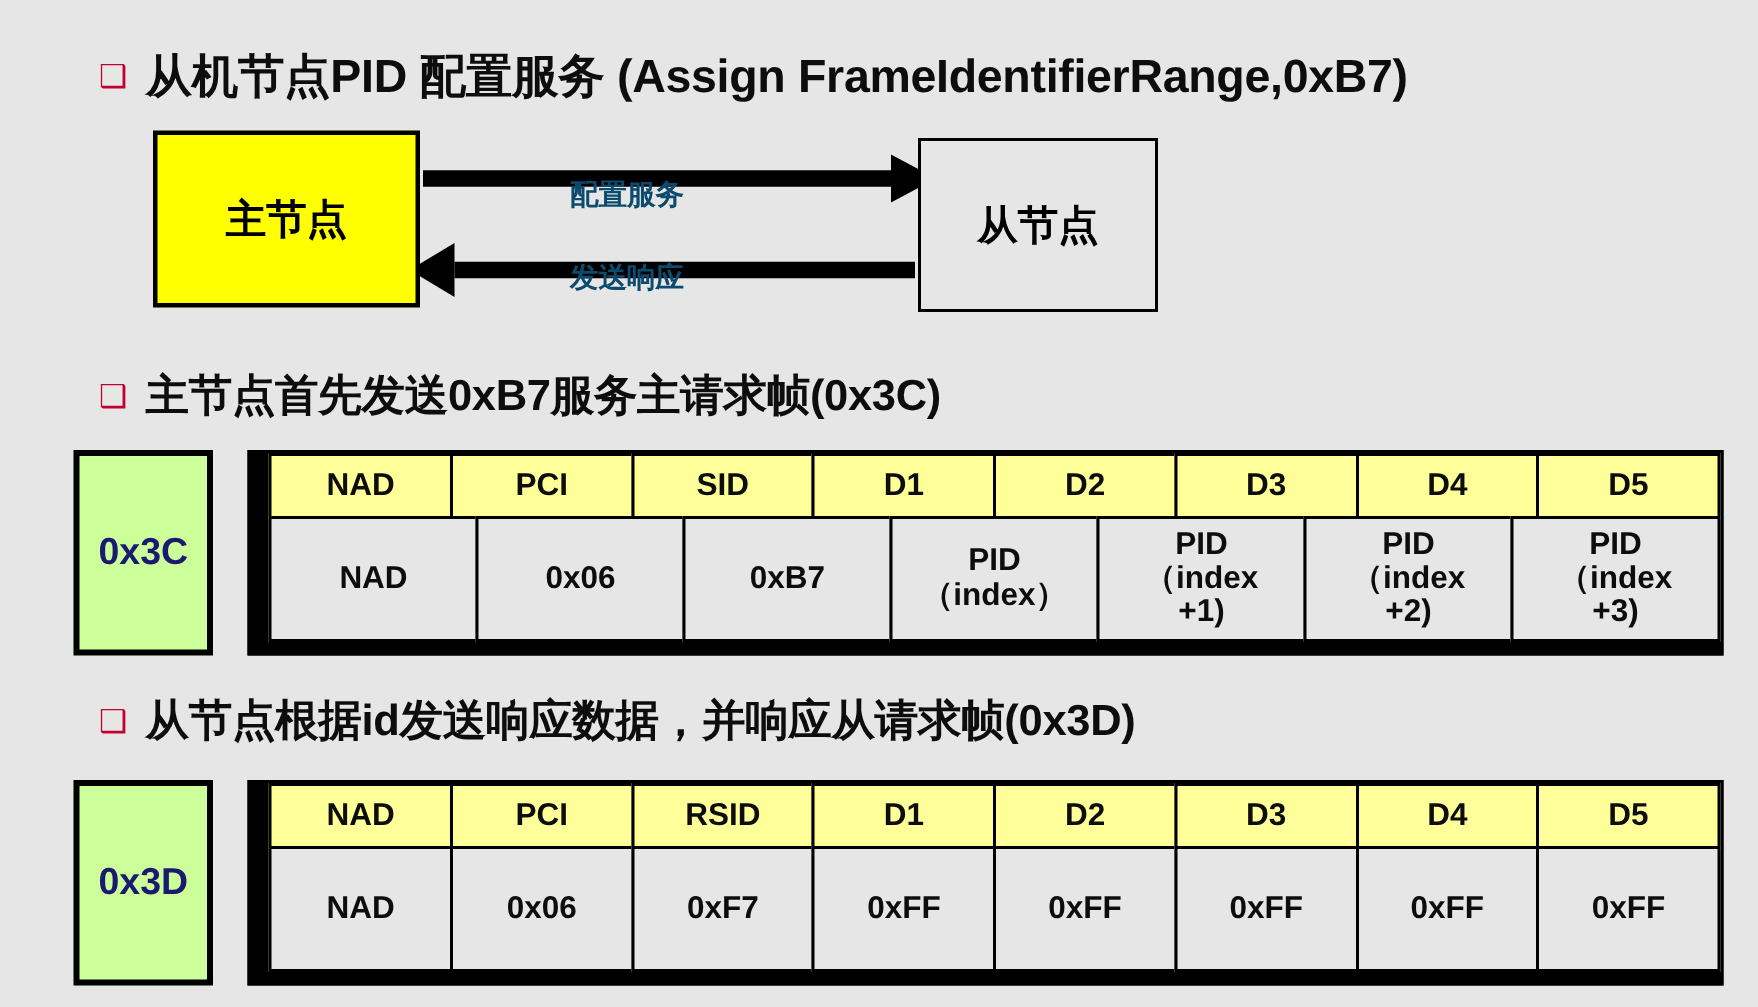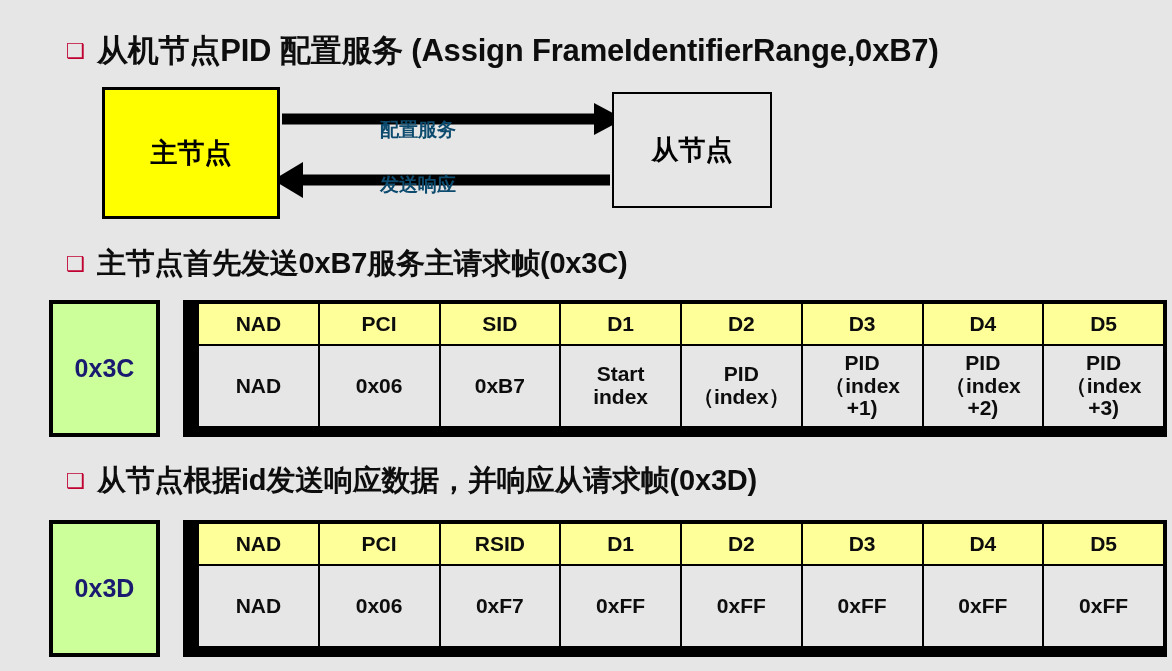--- a/index.html
+++ b/index.html
@@ -65,7 +65,7 @@
   }
   #master-node {
     left: 102px; top: 87px;
-    width: 178px; height: 132px;
+    width: 178px; height: 118px;
     background: #ffff00;
     border: 3px solid #000;
   }

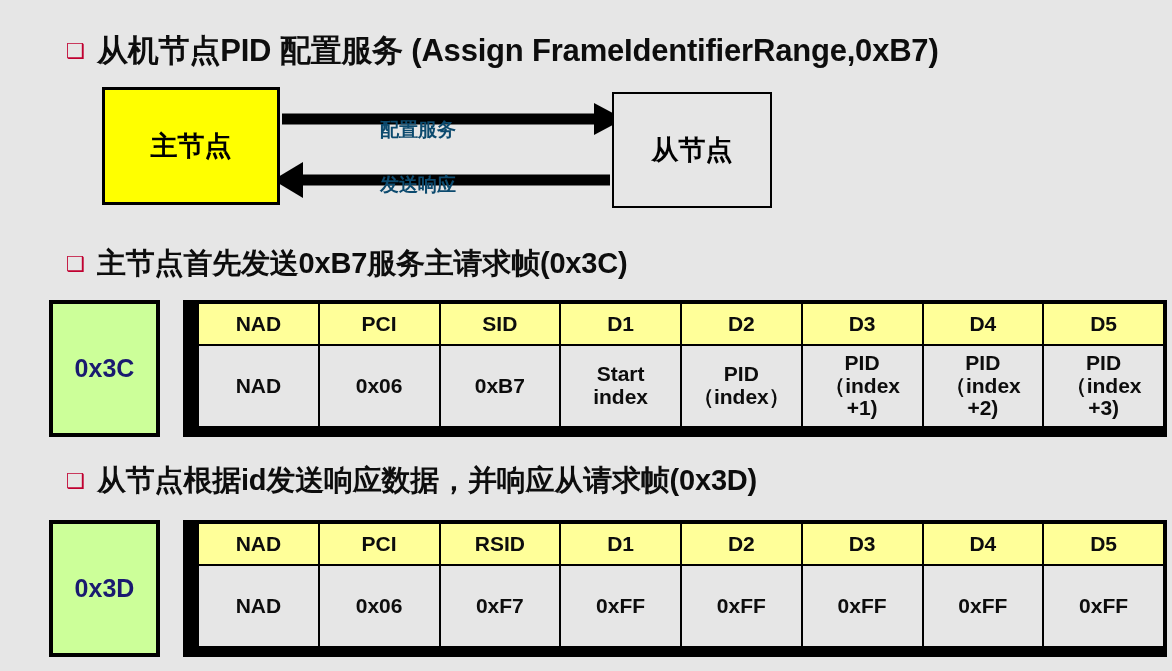--- a/index.html
+++ b/index.html
@@ -97,7 +97,7 @@
   #frame-2 { left: 49px; top: 520px; }
 
   .frame-id-box {
-    width: 111px;
+    width: 93px;
     background: #ccff99;
     border: 4px solid #000;
     box-sizing: border-box;

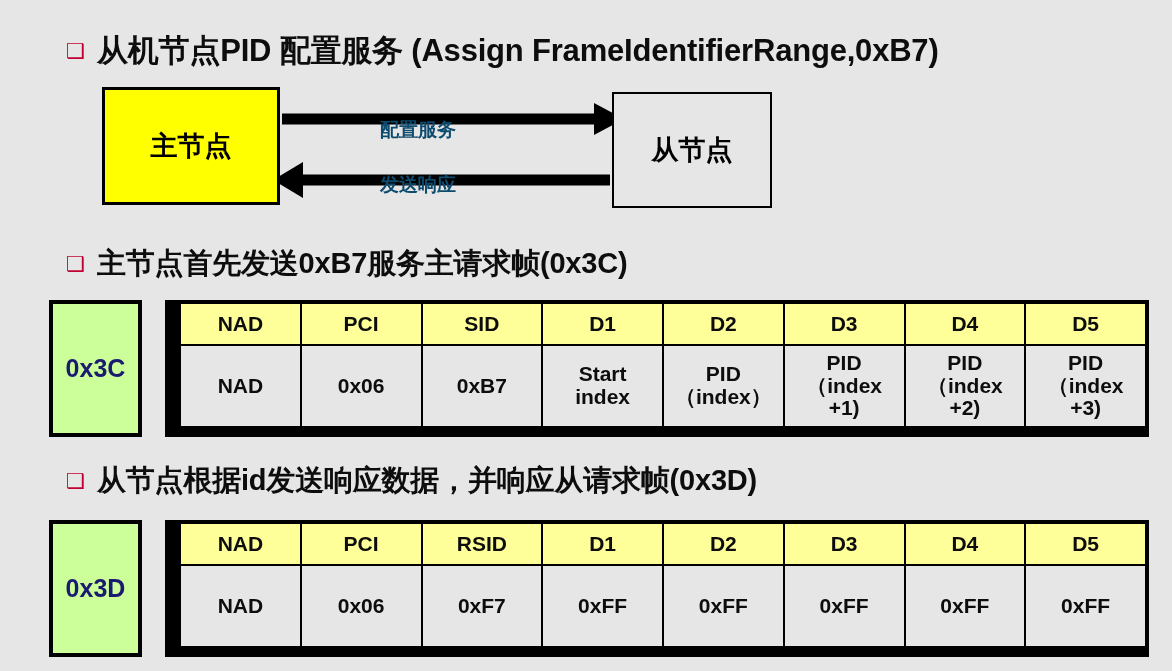--- a/index.html
+++ b/index.html
@@ -212,8 +212,6 @@
         <div class="cell">NAD</div>
         <div class="cell">0x06</div>
         <div class="cell">0xB7</div>
-        <div class="cell">Start
-index</div>
         <div class="cell">PID
 （index）</div>
         <div class="cell">PID

